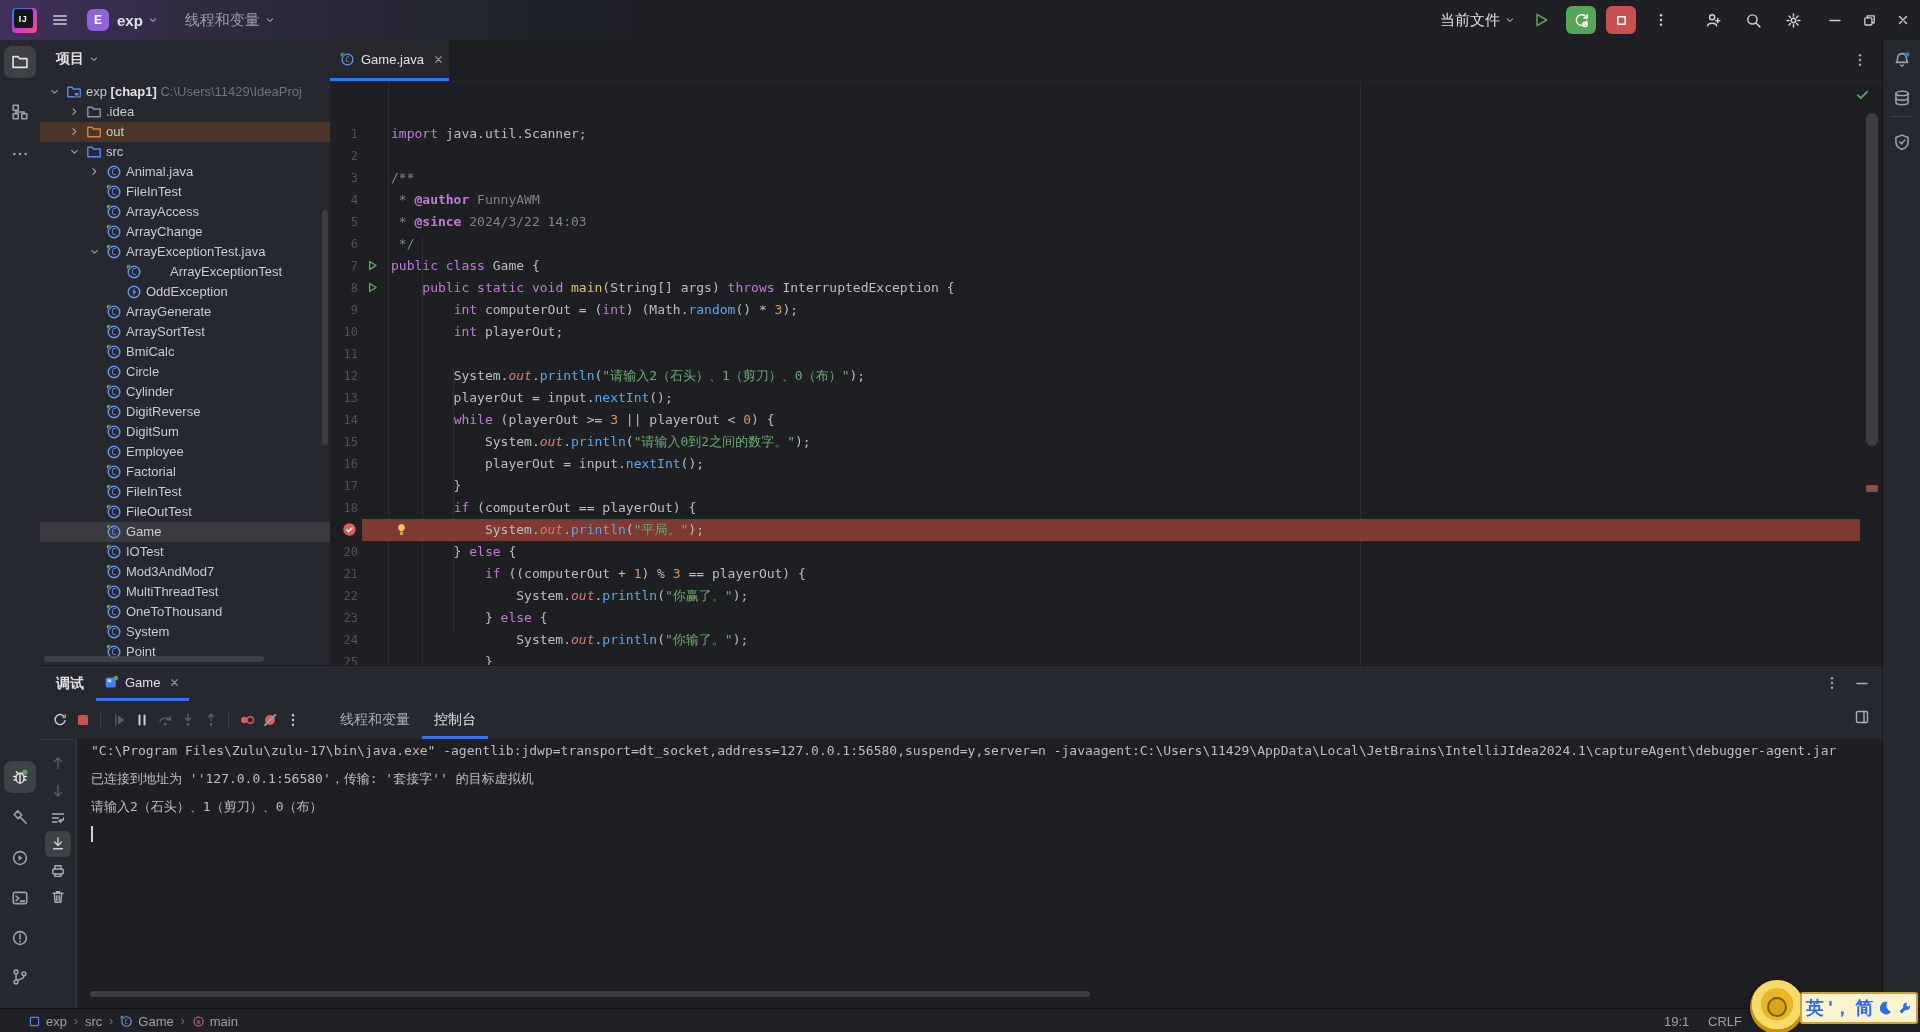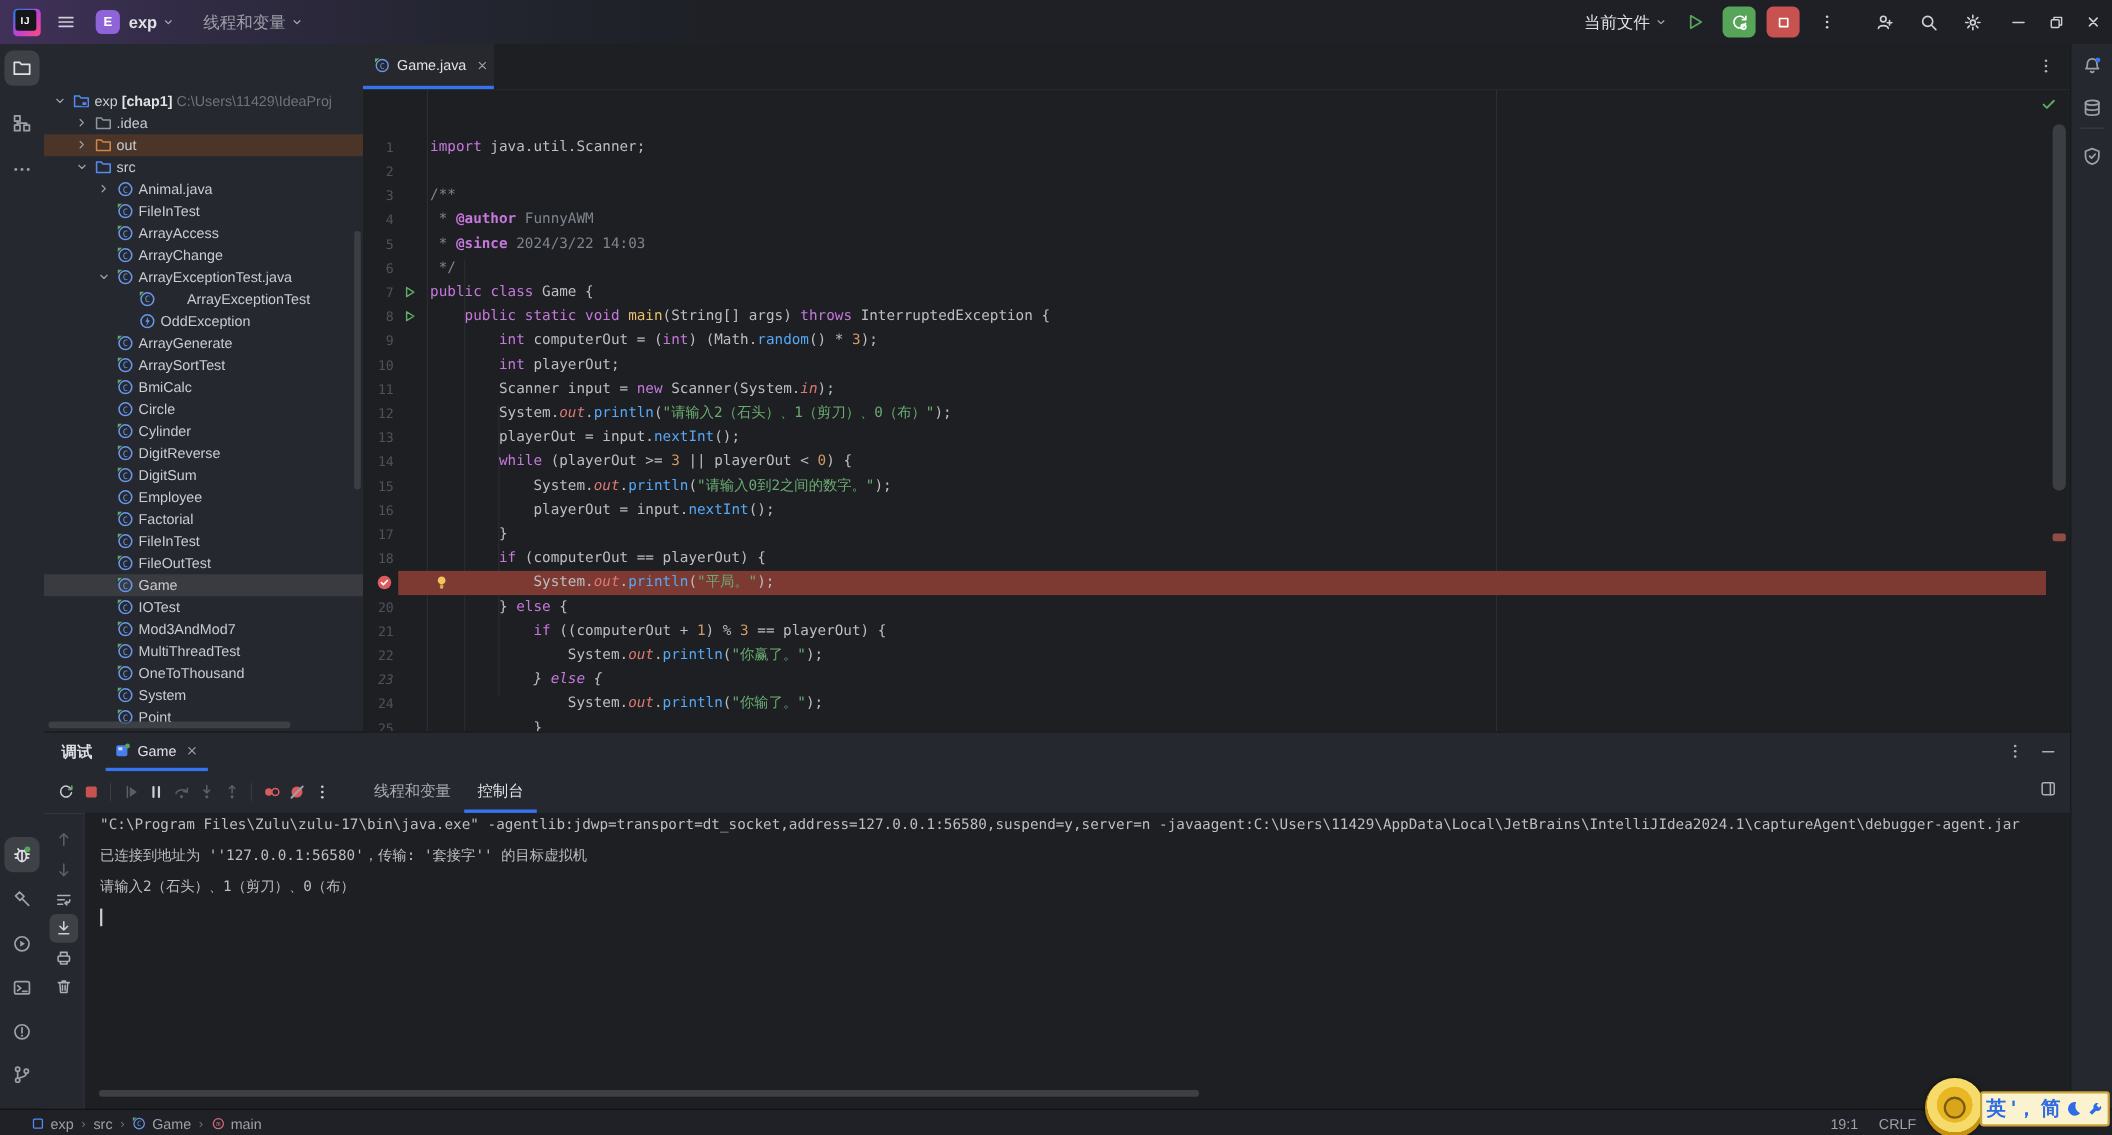--- a/index.html
+++ b/index.html
@@ -312,6 +312,14 @@
     </div>
 
   <div id="projectpanel" class="abs">
+    <div id="pp-header">
+      <span id="pp-title">项目</span>
+      <span class="chev ic">
+          <svg width="12" height="12" viewBox="0 0 16 16" fill="none" stroke="currentColor" stroke-width="1.4" stroke-linecap="round" stroke-linejoin="round">
+            <path d="M4.5 6.5l3.5 3.5 3.5-3.5"></path>
+          </svg>
+        </span>
+    </div>
     <div id="tree">
         <div class="tree-row" style="top: 42px;">
           <span class="chv" style="left: 8px;">

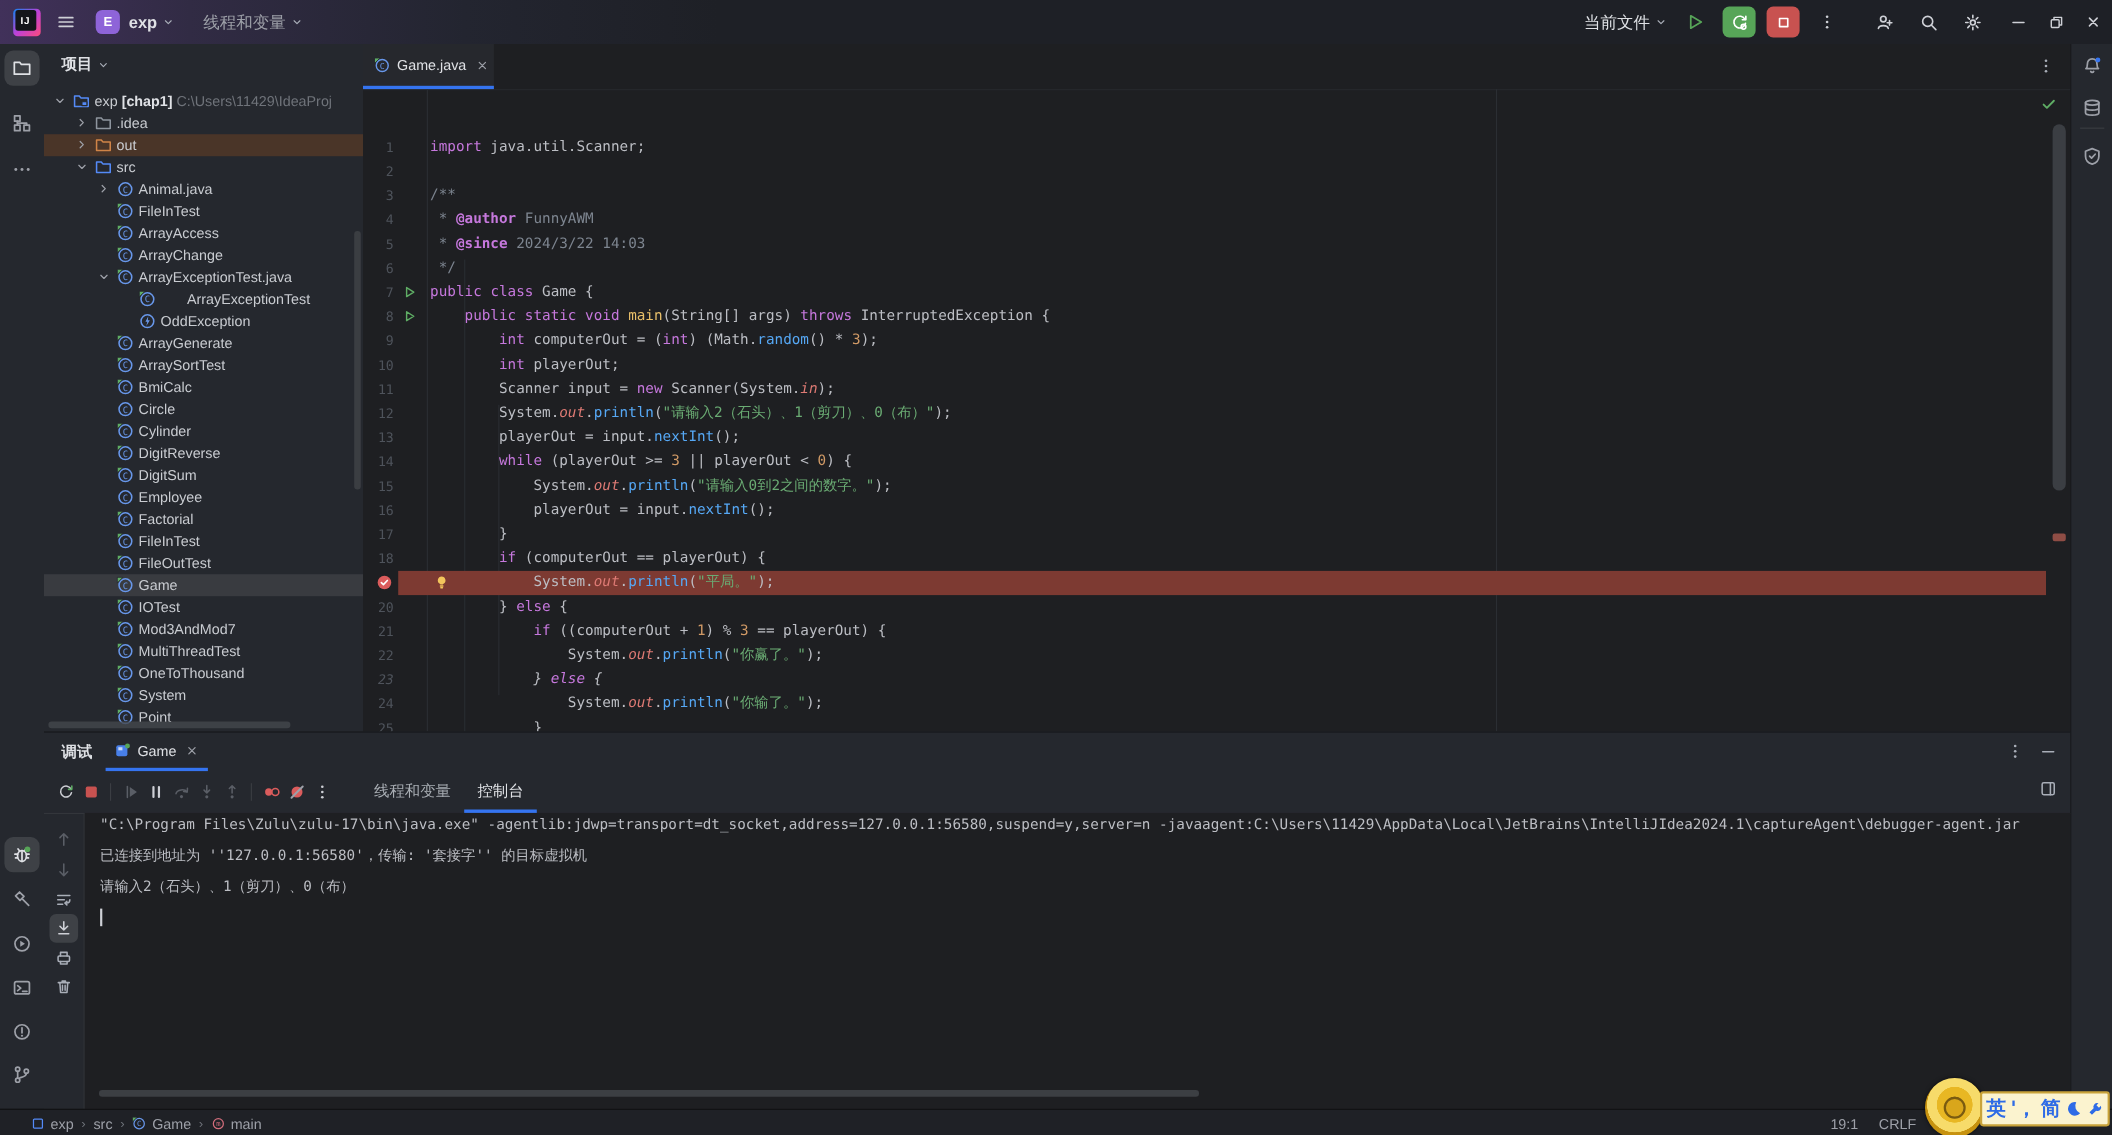--- a/index.html
+++ b/index.html
@@ -718,7 +718,6 @@
           </div>
           <div class="code-row" style="top: 262px;">
             <span class="ln">11</span>
-            <span class="src"><span class="tk-t">        </span><span class="tk-c">Scanner</span><span class="tk-t"> input = </span><span class="tk-kw">new</span><span class="tk-t"> </span><span class="tk-c">Scanner</span><span class="tk-t">(</span><span class="tk-c">System</span><span class="tk-t">.</span><span class="tk-fl">in</span><span class="tk-t">);</span></span>
           </div>
           <div class="code-row" style="top: 284px;">
             <span class="ln">12</span>

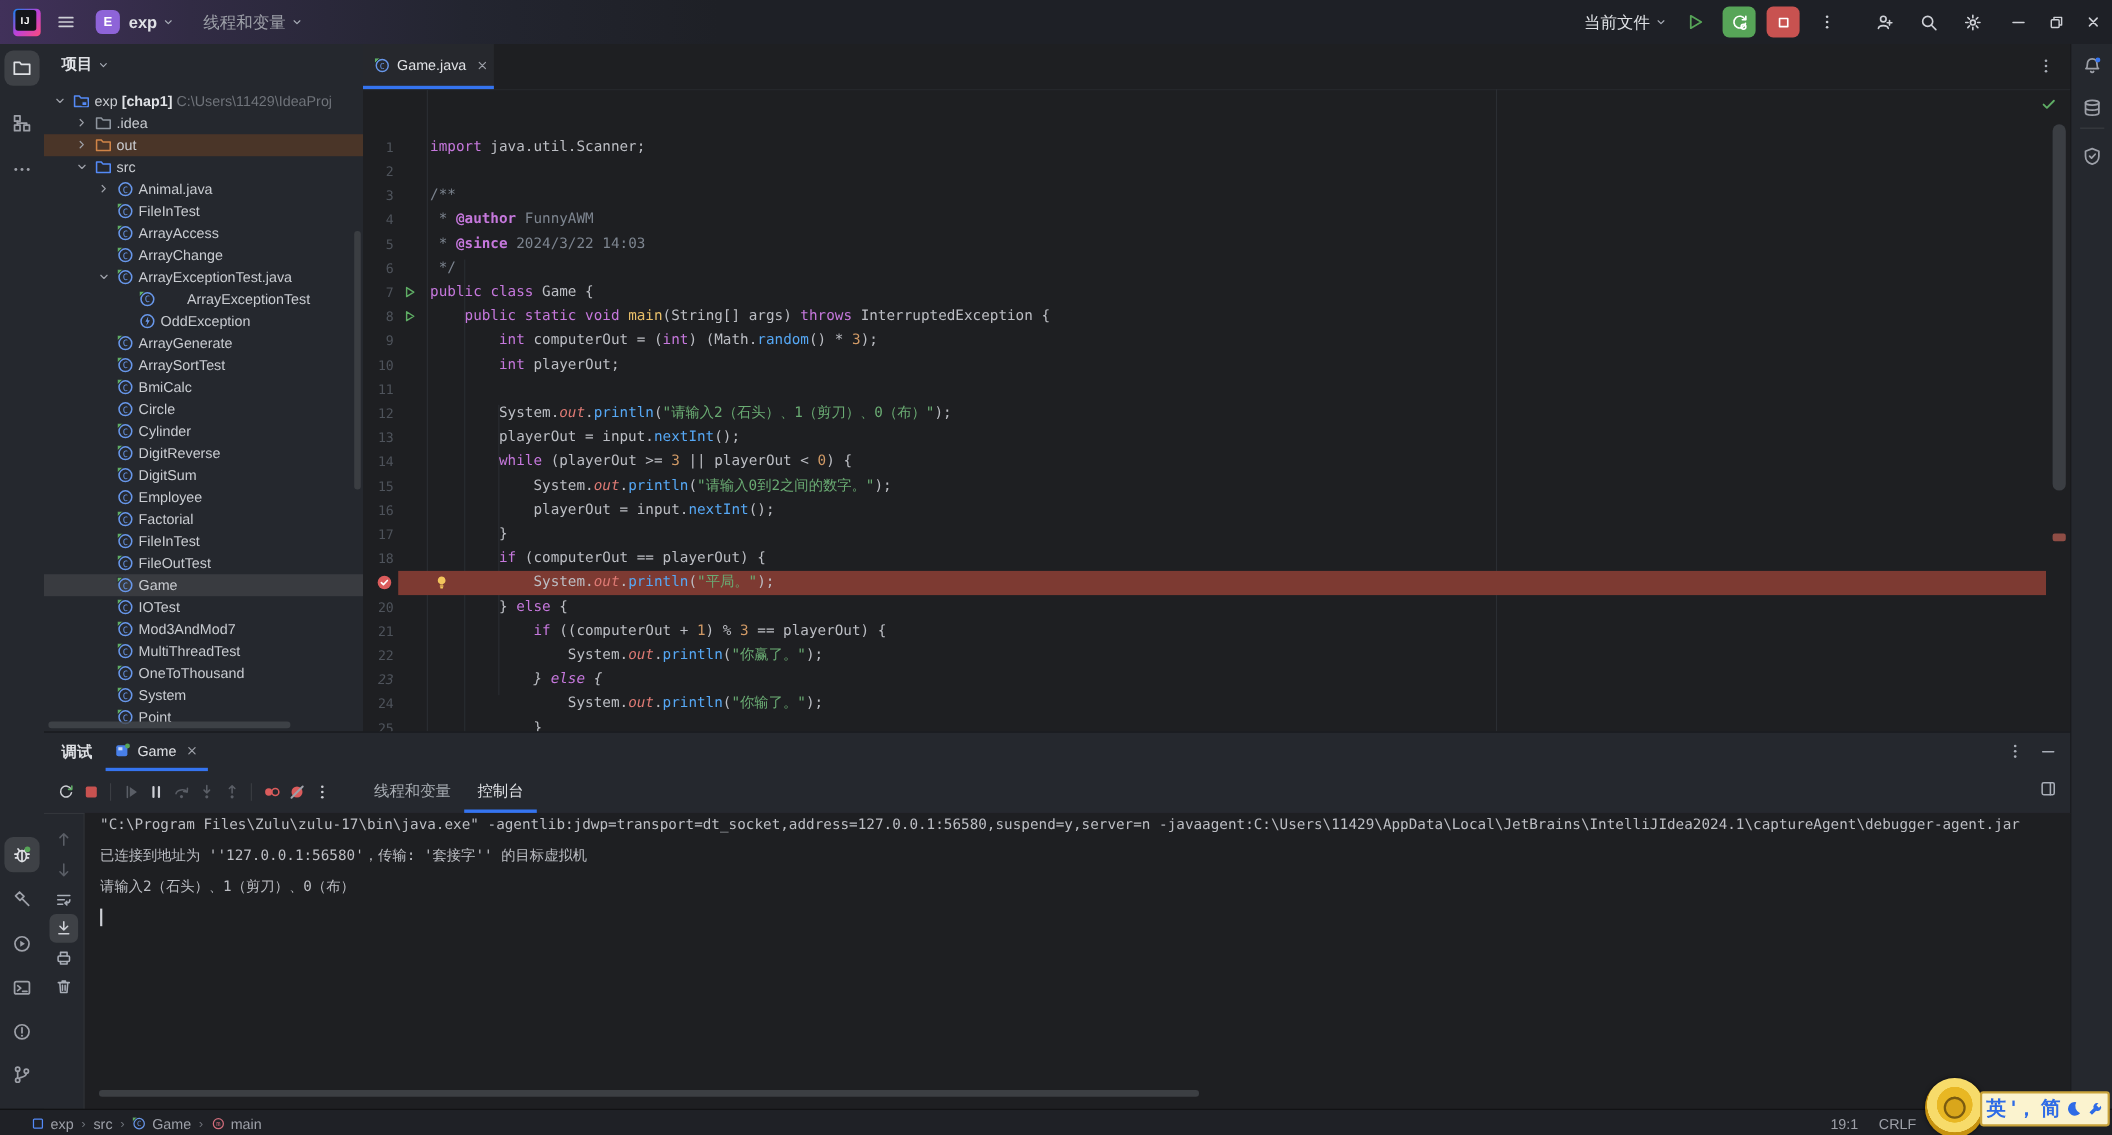--- a/index.html
+++ b/index.html
@@ -775,7 +775,7 @@
             <span class="ln">22</span>
             <span class="src"><span class="tk-t">                </span><span class="tk-c">System</span><span class="tk-t">.</span><span class="tk-fl">out</span><span class="tk-t">.</span><span class="tk-fn">println</span><span class="tk-t">(</span><span class="tk-st">"你赢了。"</span><span class="tk-t">);</span></span>
           </div>
-          <div class="code-row" style="top: 526px; font-style: italic;">
+          <div class="code-row" style="top: 526px;">
             <span class="ln">23</span>
             <span class="src"><span class="tk-t">            } </span><span class="tk-kw">else</span><span class="tk-t"> {</span></span>
           </div>

